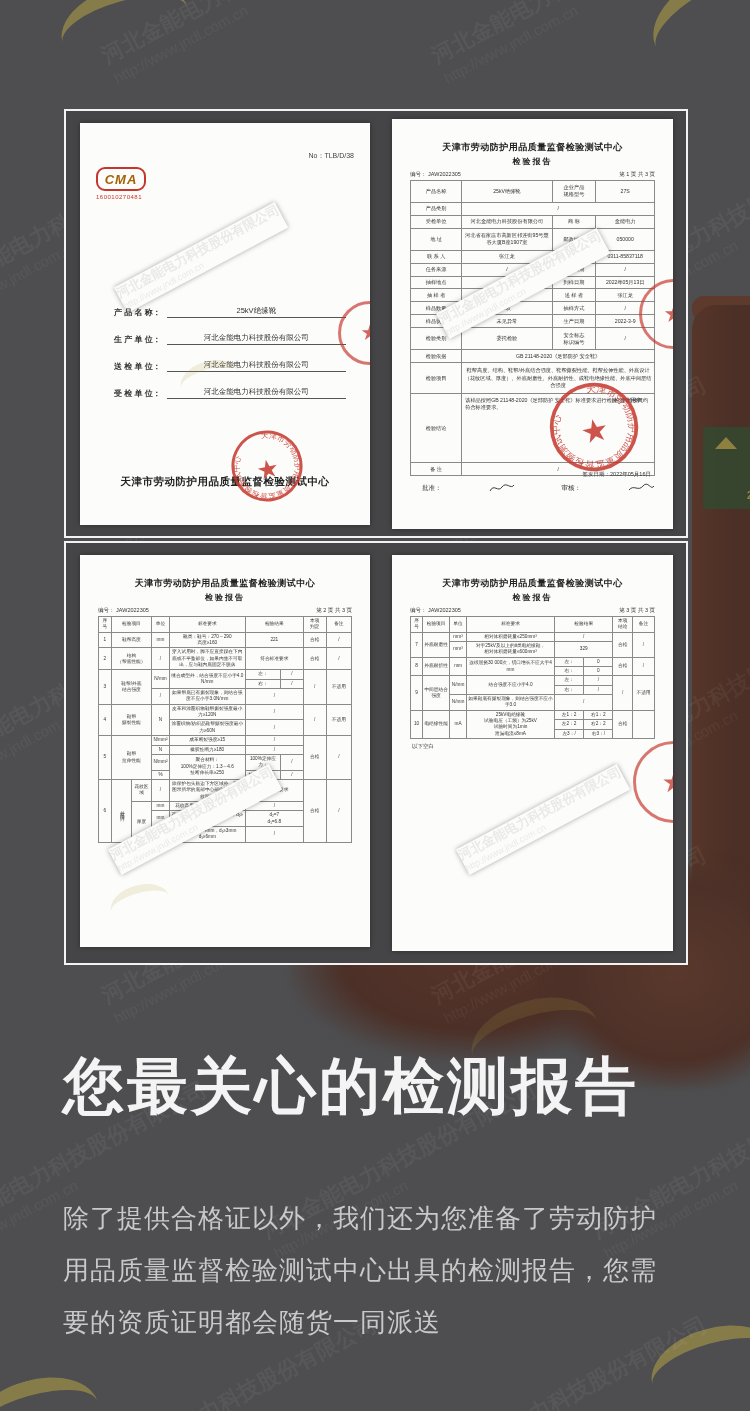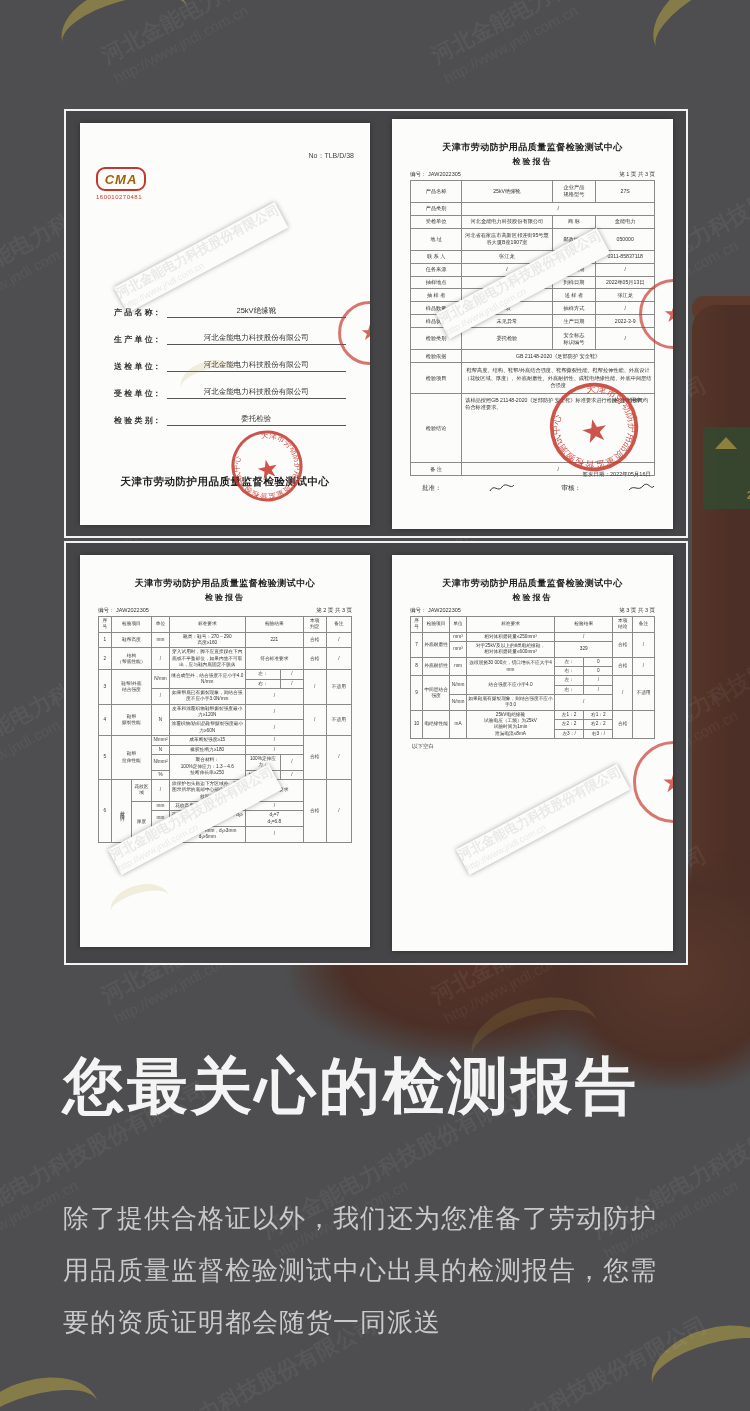--- a/index.html
+++ b/index.html
@@ -211,10 +211,6 @@
           <span class="flab">受 检 单 位：</span>
           <span class="fval">河北金能电力科技股份有限公司</span>
           </div>
-        <div class="cfield">
-          <span class="flab">检 验 类 别：</span>
-          <span class="fval">委托检验</span>
-          </div>
       </div>
       <div class="cover-issuer">天津市劳动防护用品质量监督检验测试中心</div>
 

